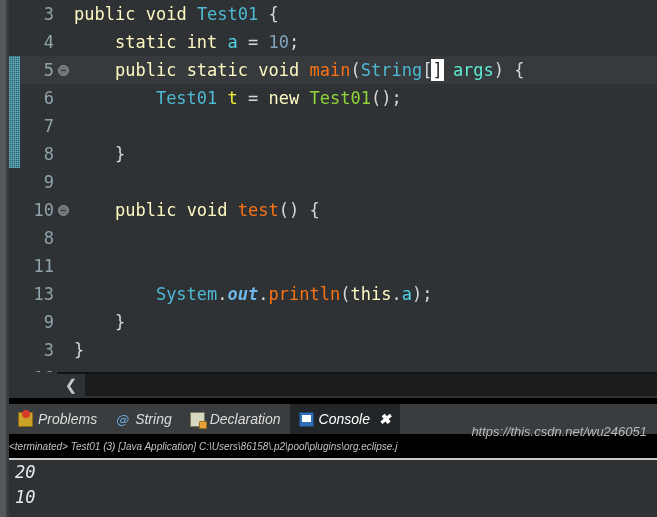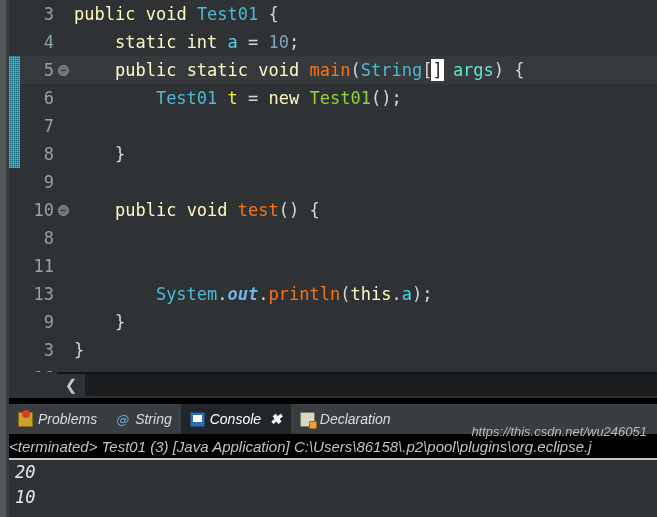--- a/index.html
+++ b/index.html
@@ -153,14 +153,14 @@
             <span class="ico ico-javadoc">@</span>
             <span>String</span>
           </div>
+          <div class="tab">
+            <span class="ico ico-decl"></span>
+            <span>Declaration</span>
+          </div>
           <div class="tab active">
             <span class="ico ico-console"></span>
             <span>Console</span>
             <span class="tab-close">✖</span>
-          </div>
-          <div class="tab">
-            <span class="ico ico-decl"></span>
-            <span>Declaration</span>
           </div>
         </div>
     </div>

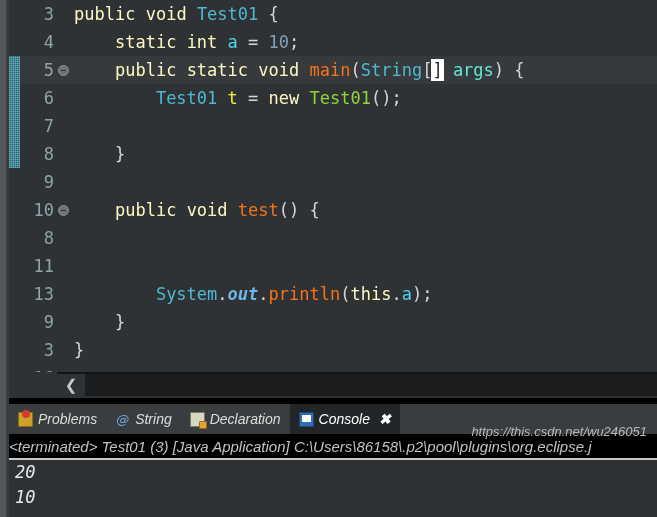--- a/index.html
+++ b/index.html
@@ -91,7 +91,7 @@
   .ico-console:after{content:"";position:absolute;left:2px;top:2px;right:2px;height:7px;background:#ffffff;}
 
   .status-line{position:absolute;left:9px;top:38px;width:648px;height:22px;
-    color:#c3c3c3;font-family:"Liberation Sans", sans-serif;font-size:15px;
+    color:#c3c3c3;font-family:"Liberation Sans", sans-serif;font-size:10px;
     line-height:22px;white-space:nowrap;overflow:hidden;}
   .status-sep{position:absolute;left:9px;top:60px;width:648px;height:2px;background:#c9c9c9;}
 

